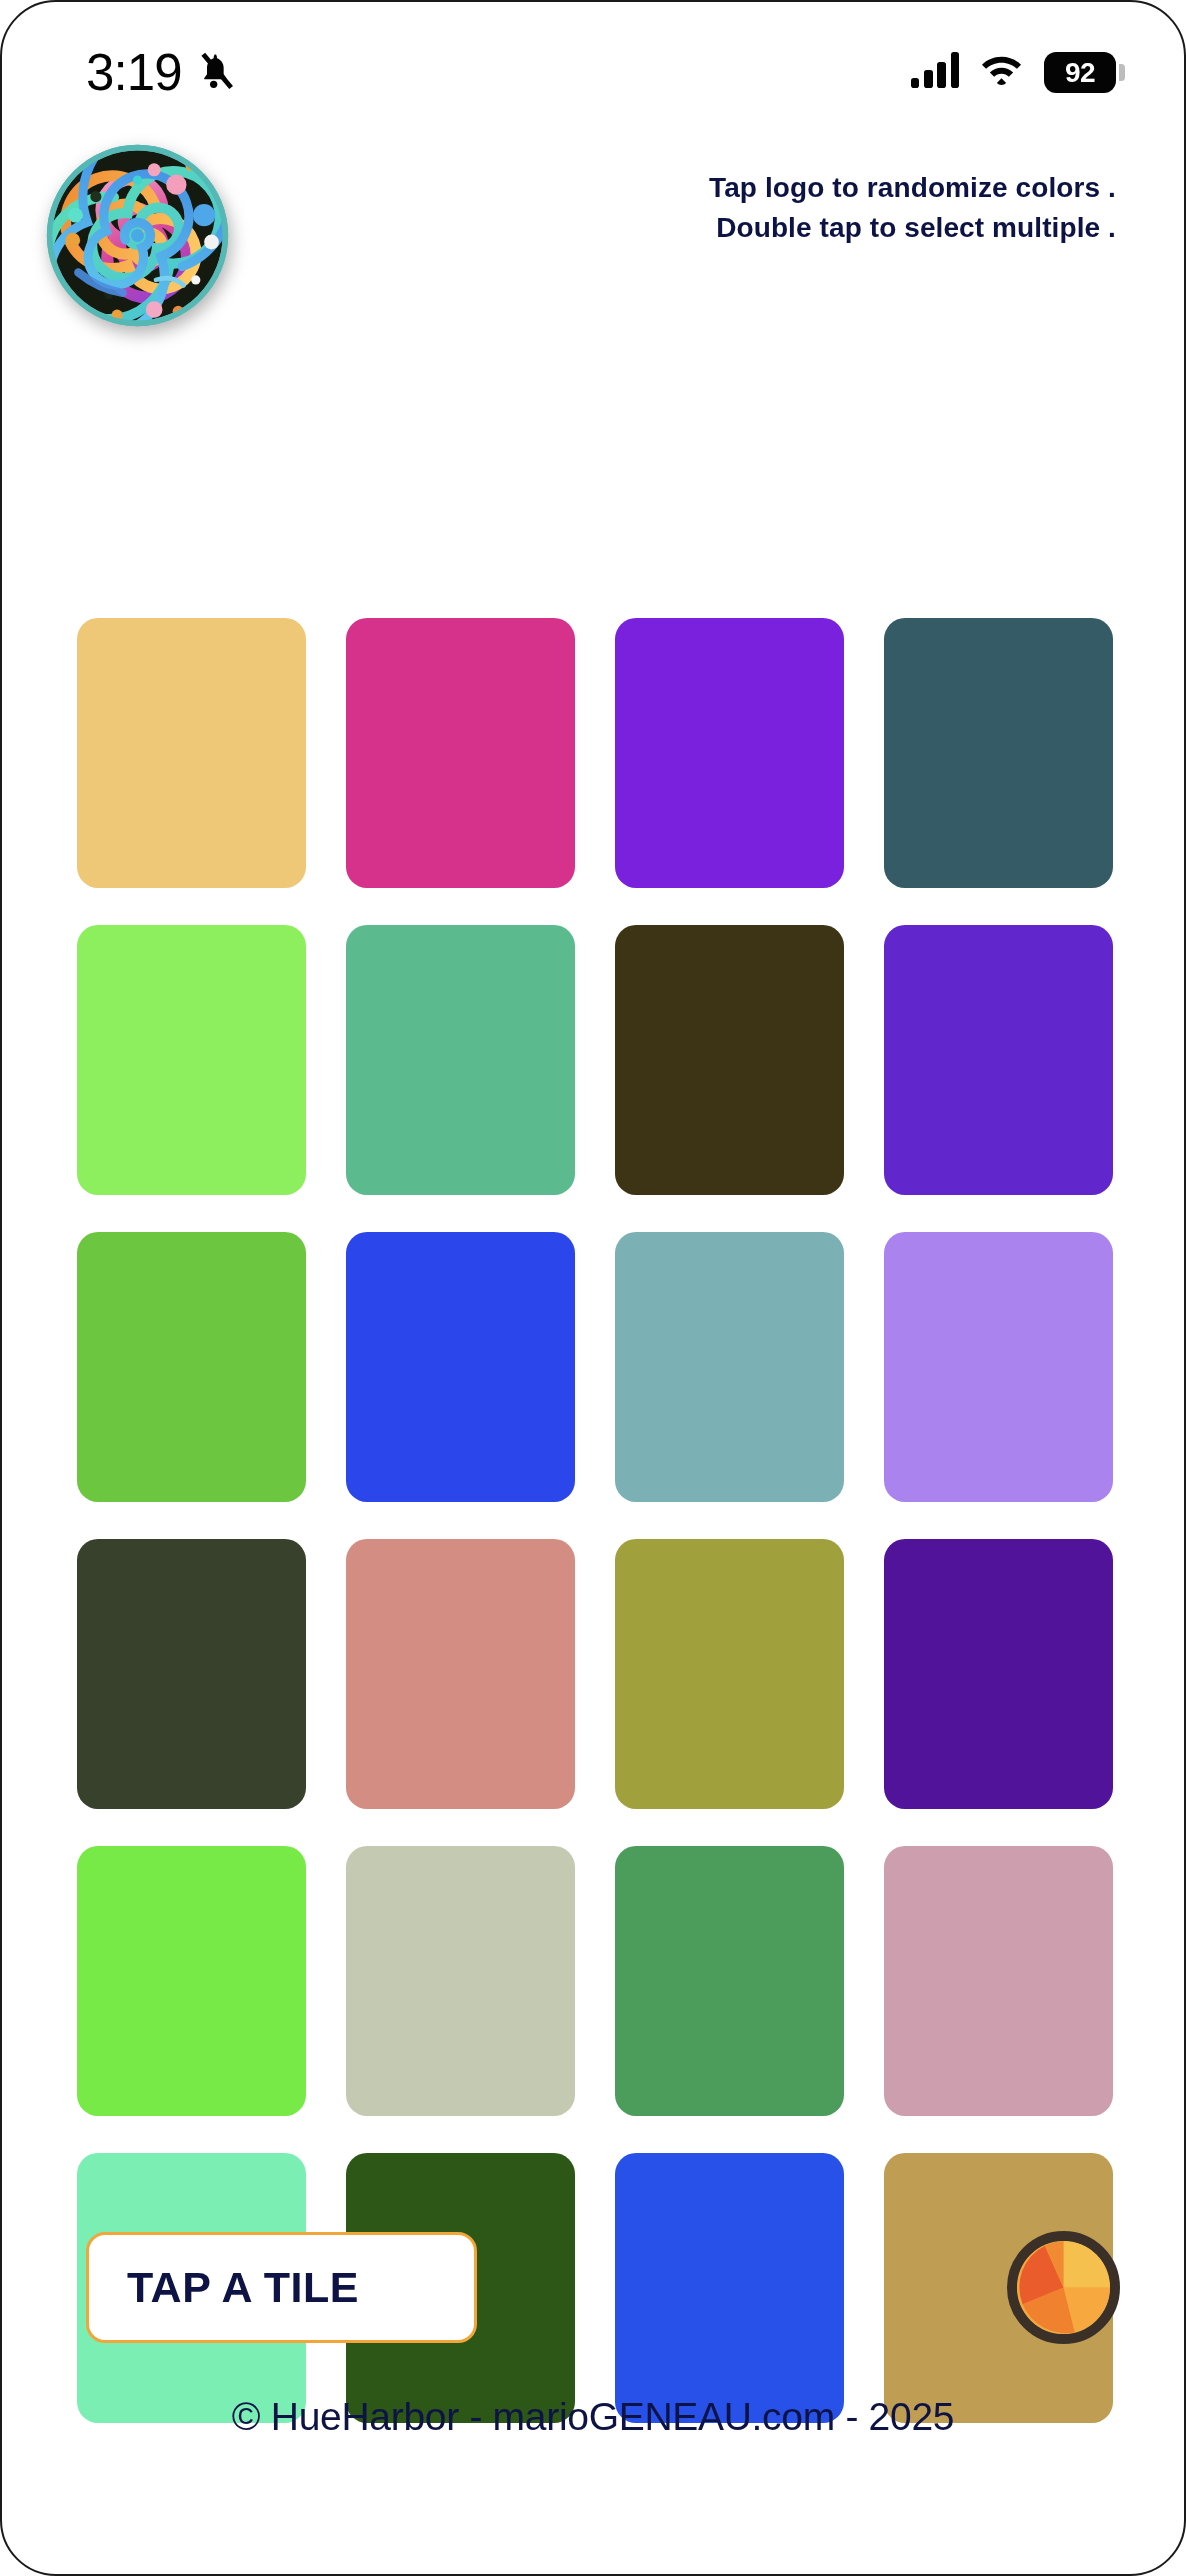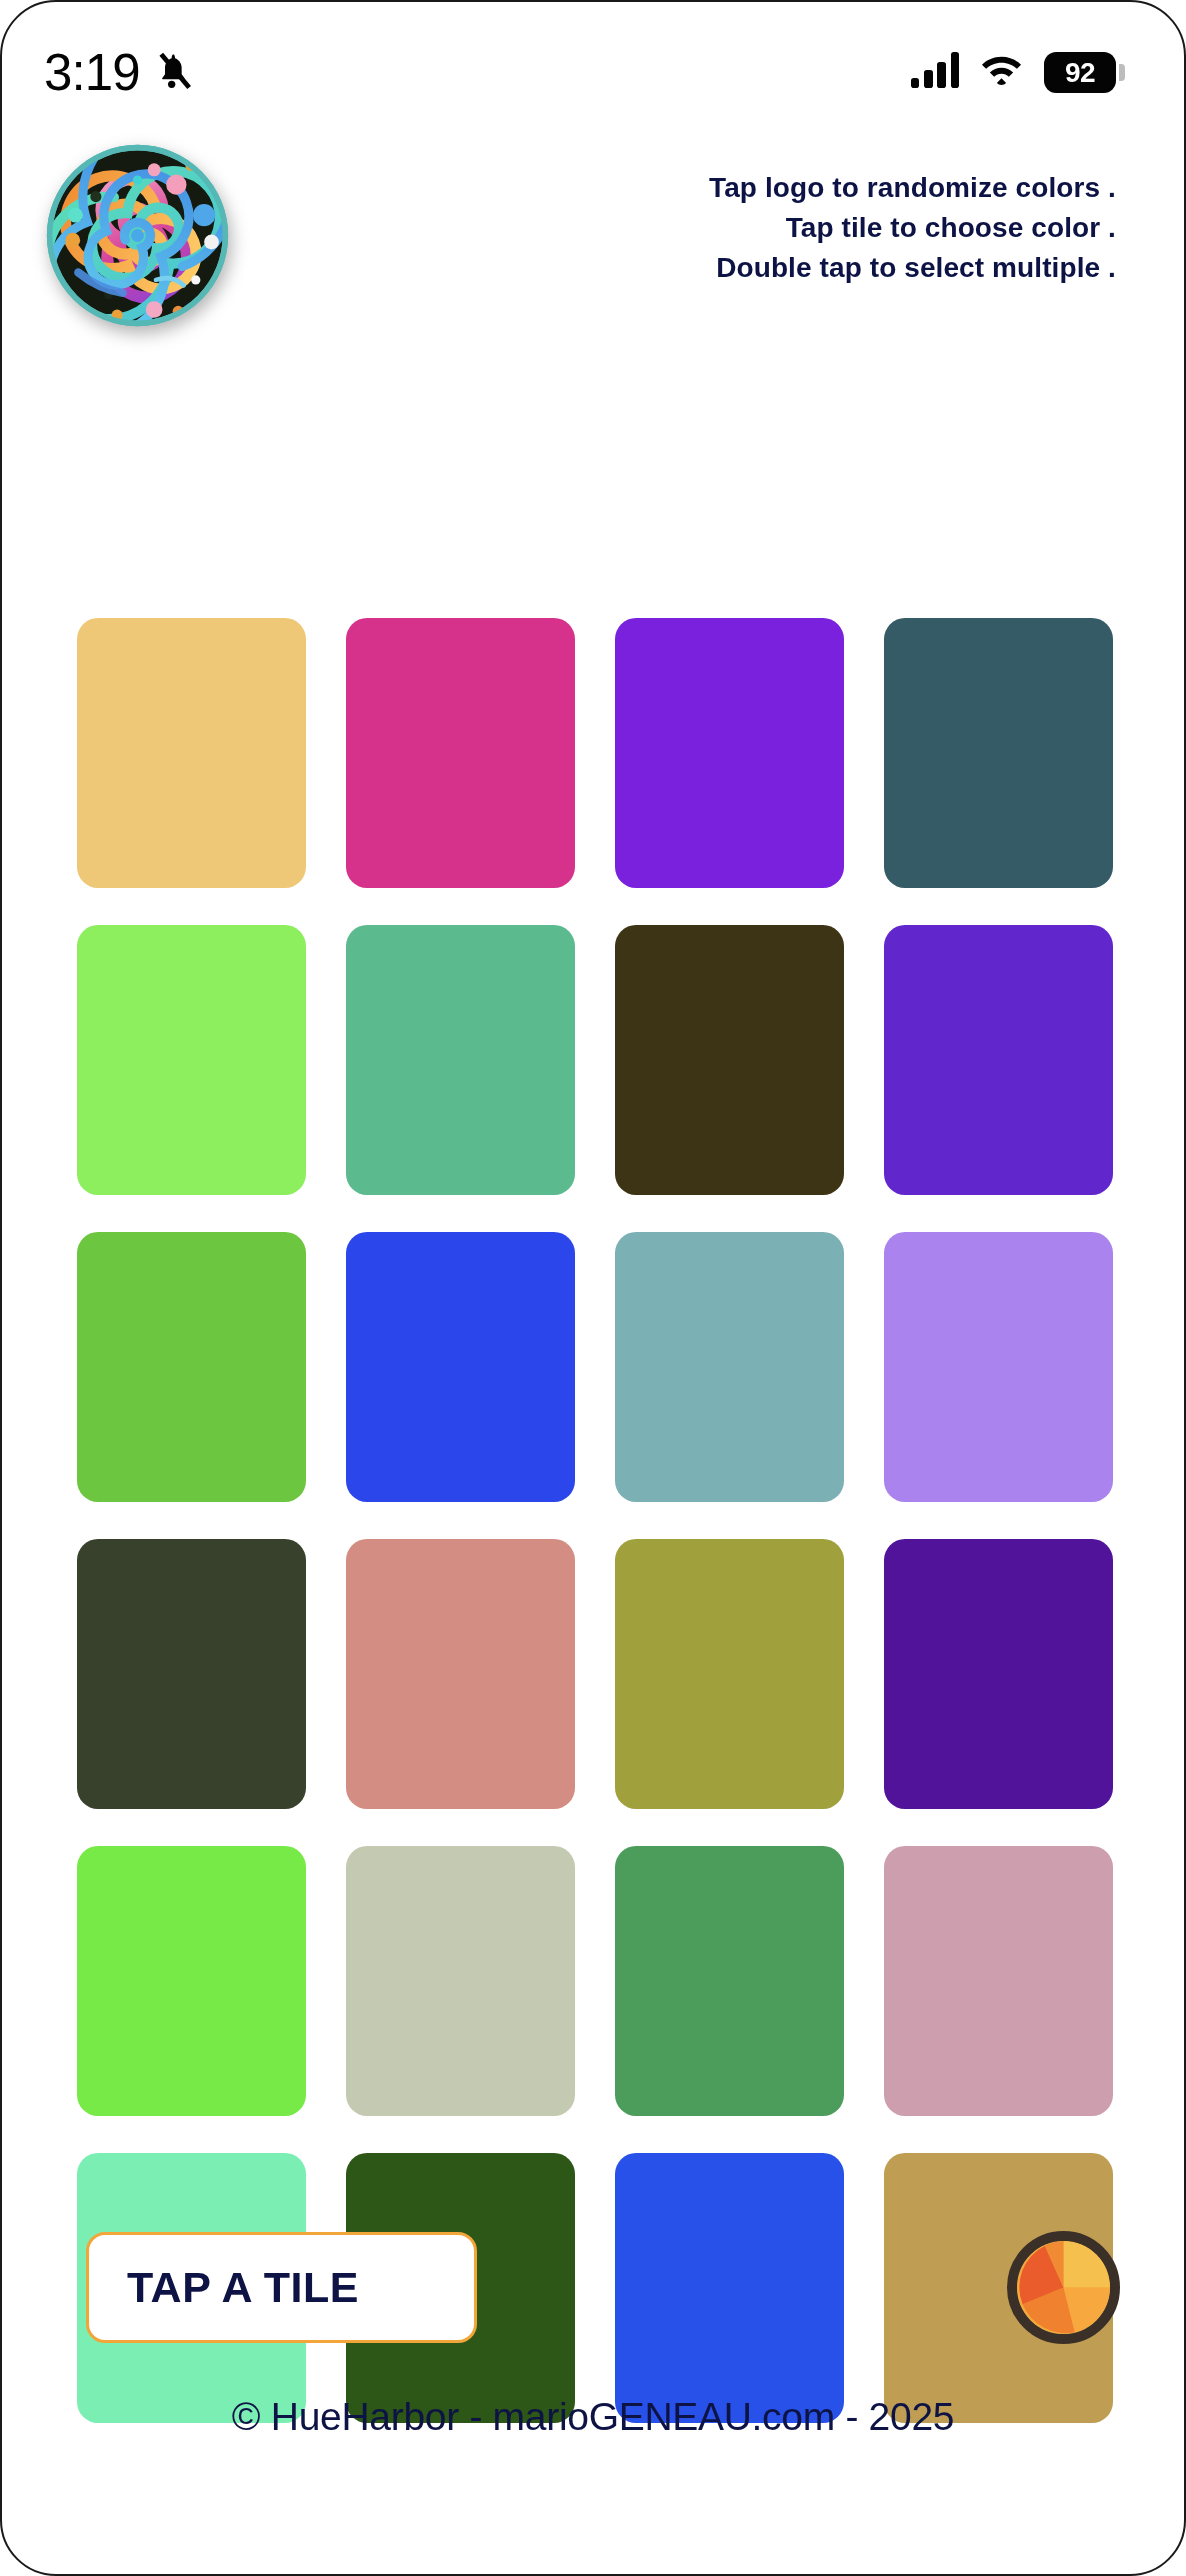--- a/index.html
+++ b/index.html
@@ -24,7 +24,7 @@
     width:100%; height:141px;
     display:flex; align-items:center;
     justify-content:space-between;
-    padding:0 68px 0 42px;
+    padding:0 68px 0 84px;
   }
   #status-left { display:flex; align-items:center; gap:15px; }
   #clock {

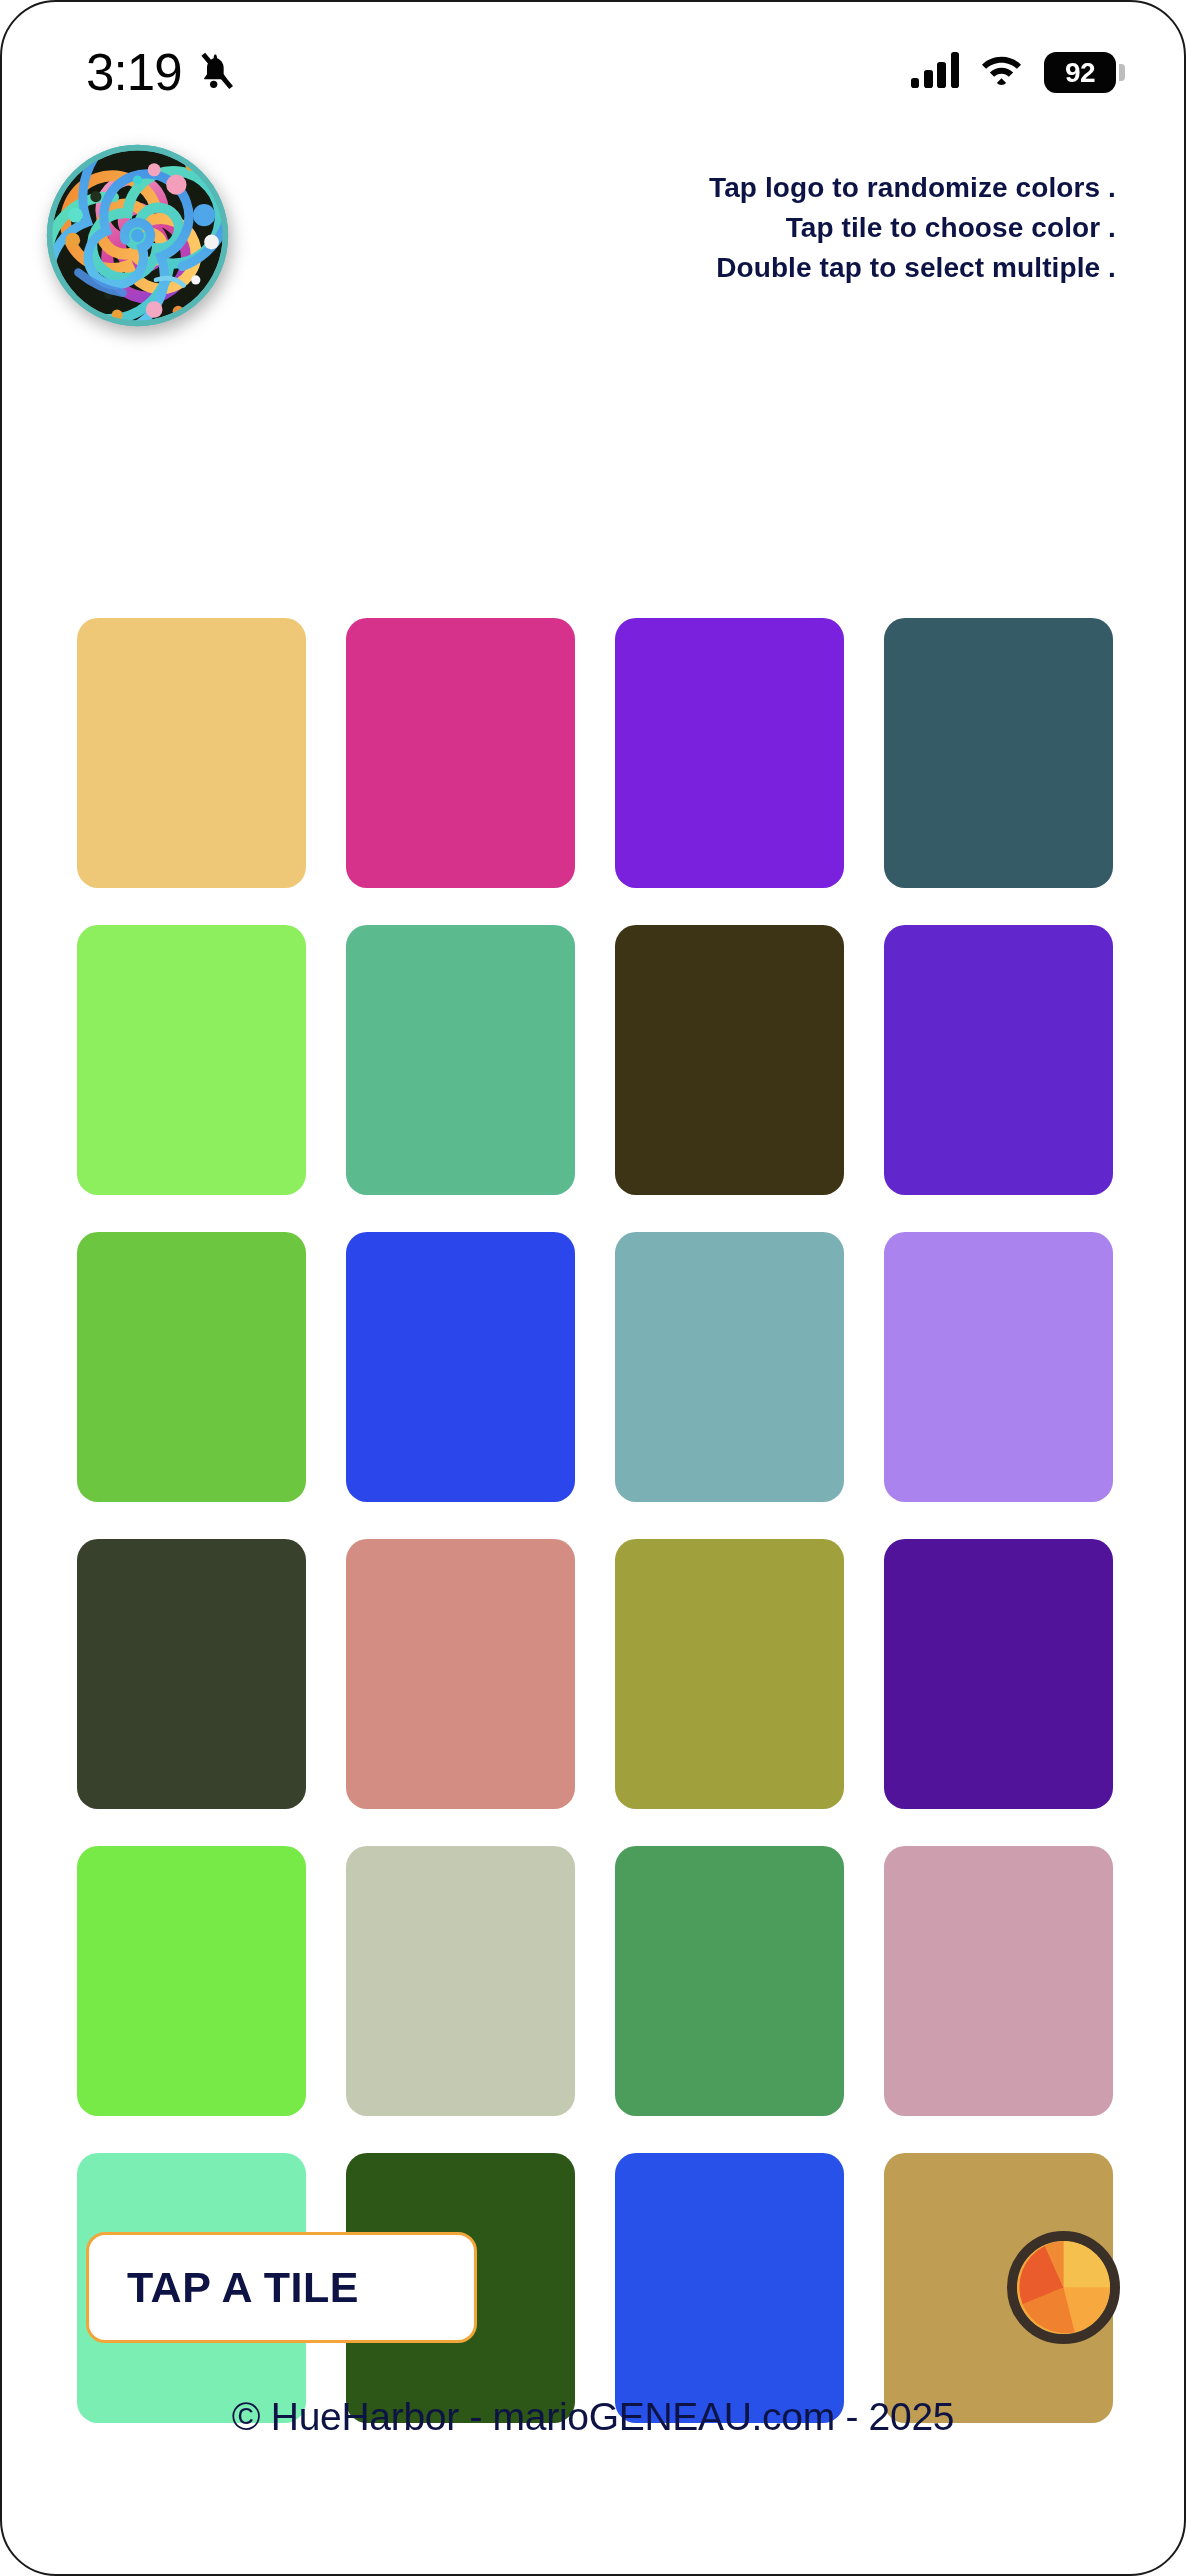--- a/index.html
+++ b/index.html
@@ -243,7 +243,6 @@
 
     <div id="instructions">
       <p style="color: rgb(13, 19, 68);">Tap logo to randomize colors .</p>
-      <p style="color: rgb(13, 19, 68);">Tap tile to choose color .</p>
       <p style="color: rgb(13, 19, 68);">Double tap to select multiple .</p>
     </div>
   </div>

